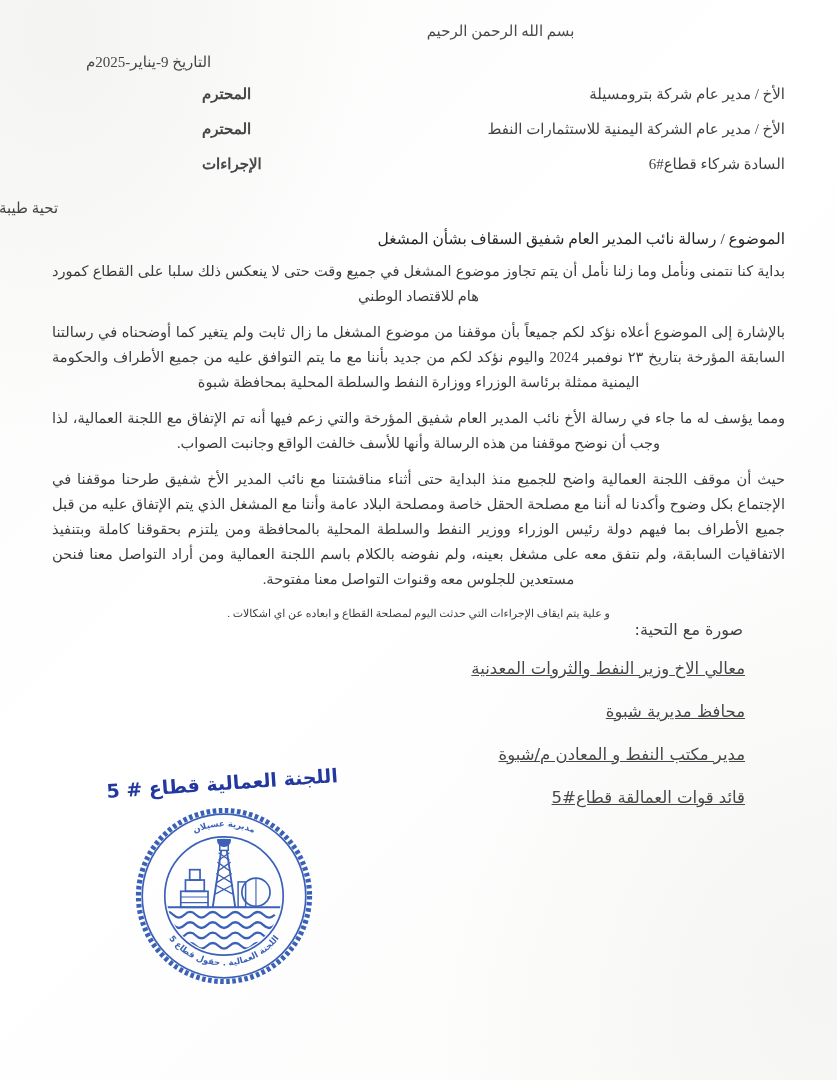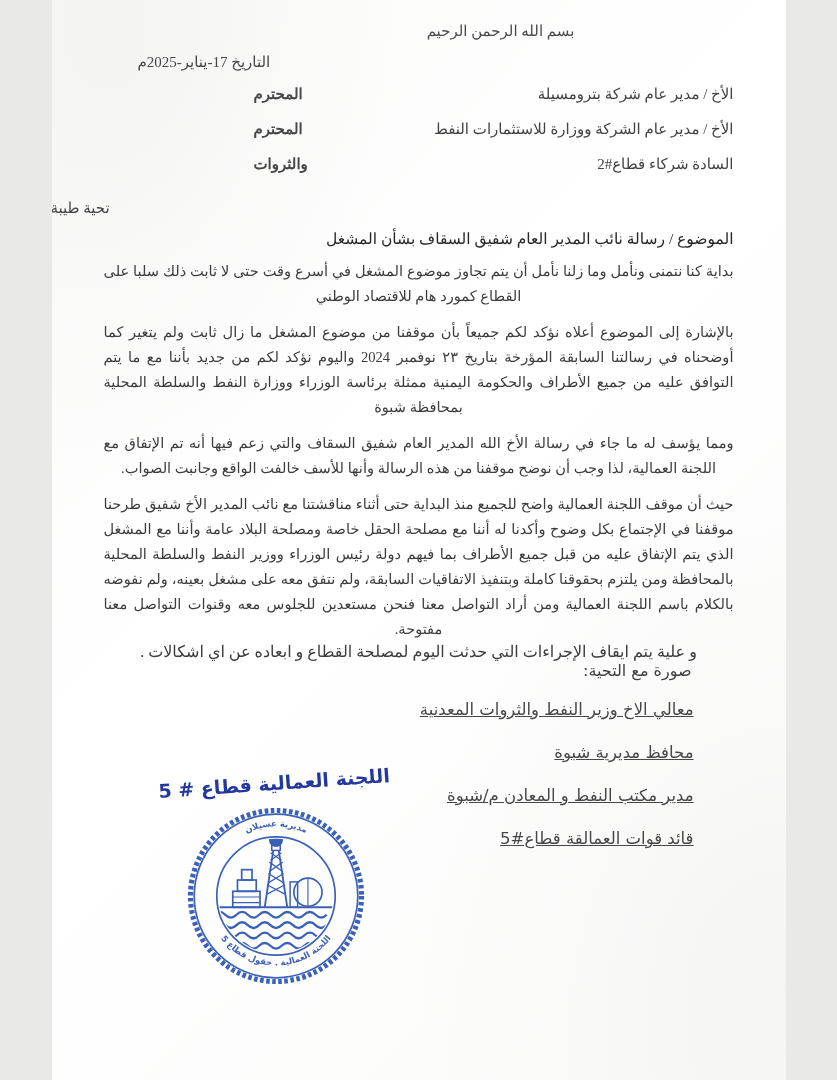--- a/index.html
+++ b/index.html
@@ -5,7 +5,7 @@
   html,body{margin:0;padding:0;background:#e9e9e7;}
   .page{
     position:relative;
-    width:734px;height:1080px;
+    width:837px;height:1080px;
     margin:0 auto;
     box-sizing:border-box;
     padding:22px 52px 0;

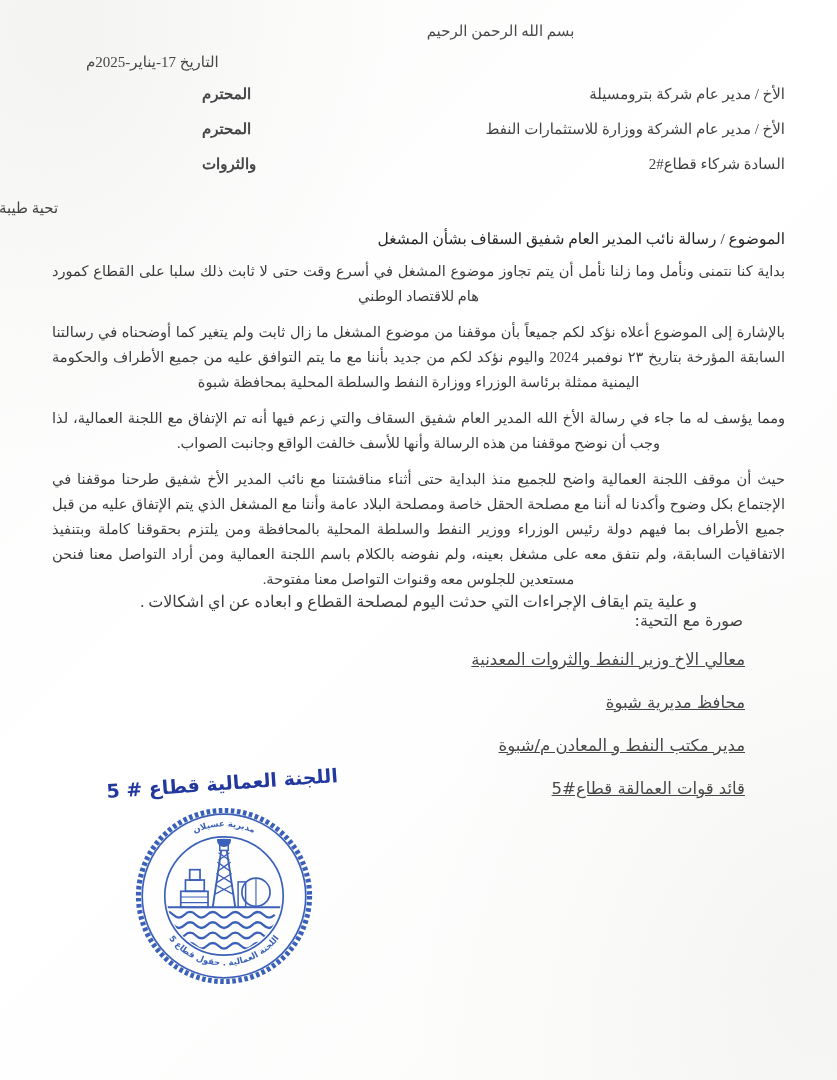--- a/index.html
+++ b/index.html
@@ -82,7 +82,7 @@
 
   <div class="basmala serifish">بسم الله الرحمن الرحيم</div>
 
-  <div class="date-row serifish">التاريخ 17-يناير-2025م</div>
+  <div class="date-row serifish">التاريخ 9-يناير-2025م</div>
 
   <div class="recipients">
     <div class="addr-row serifish">

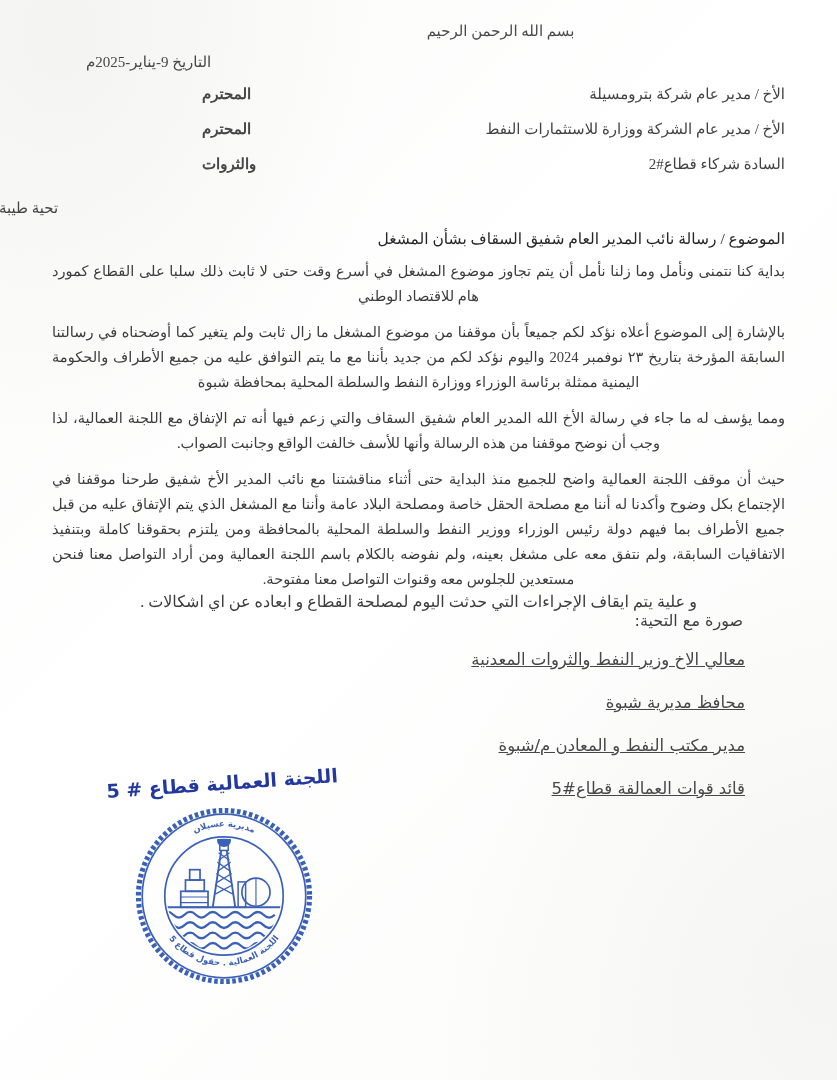--- a/index.html
+++ b/index.html
@@ -90,7 +90,7 @@
       <span class="addr-hon">المحترم</span>
     </div>
     <div class="addr-row serifish">
-      <span class="addr-name">الأخ / مدير عام الشركة ووزارة للاستثمارات النفط</span>
+      <span class="addr-name">الأخ / مدير عام الشركة اليمنية للاستثمارات النفط</span>
       <span class="addr-hon">المحترم</span>
     </div>
     <div class="addr-row serifish">

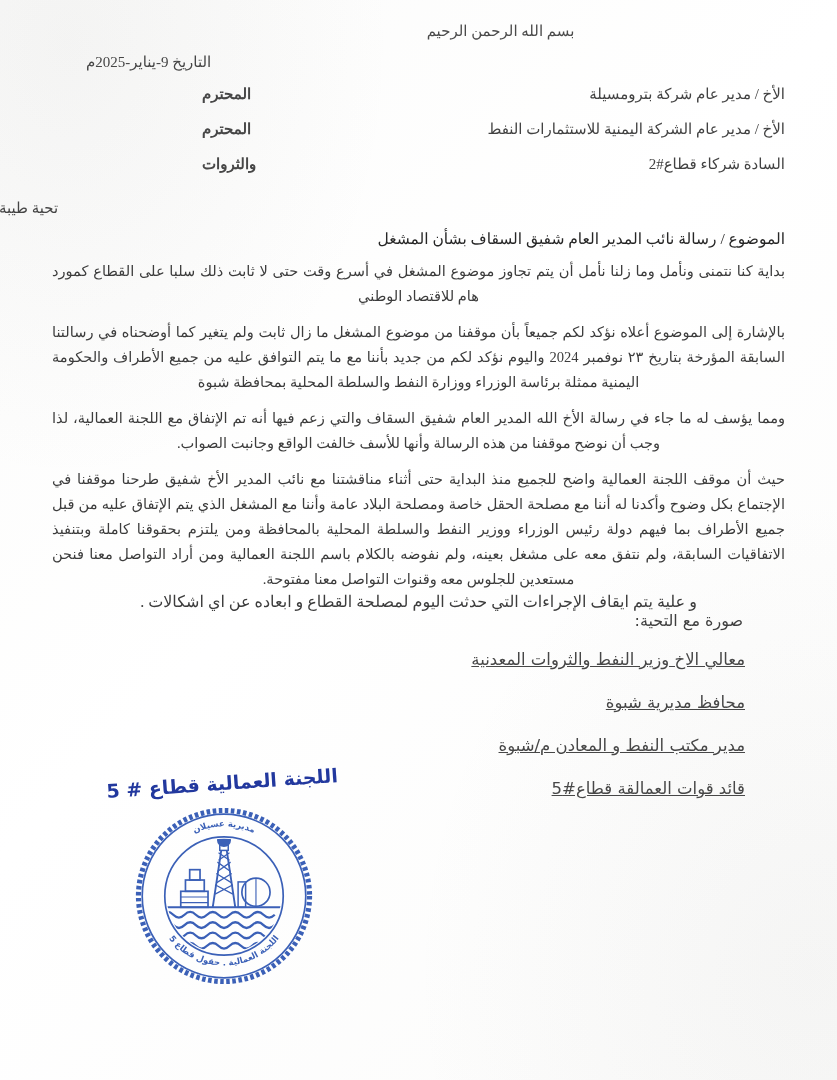--- a/index.html
+++ b/index.html
@@ -95,7 +95,7 @@
     </div>
     <div class="addr-row serifish">
       <span class="addr-name">السادة شركاء قطاع#2</span>
-      <span class="addr-hon">والثروات</span>
+      <span class="addr-hon">الإجراءات</span>
     </div>
   </div>
 

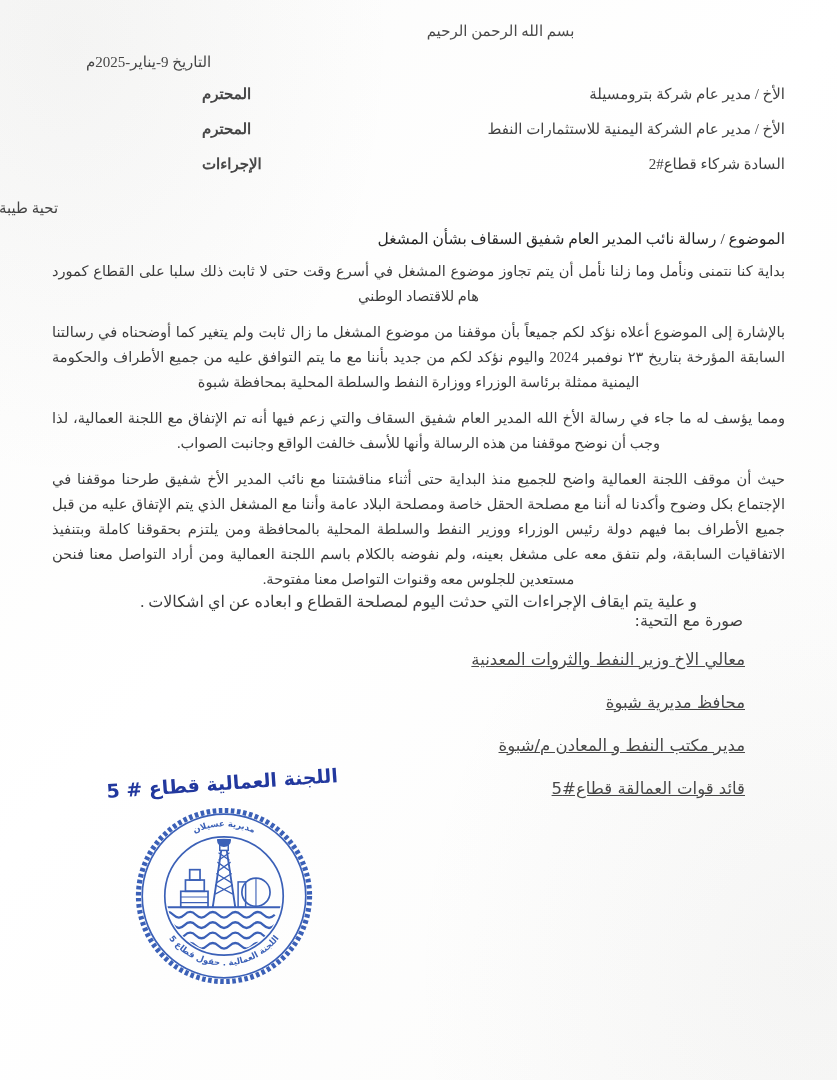--- a/index.html
+++ b/index.html
@@ -94,7 +94,7 @@
       <span class="addr-hon">المحترم</span>
     </div>
     <div class="addr-row serifish">
-      <span class="addr-name">السادة شركاء قطاع#2</span>
+      <span class="addr-name">السادة شركاء قطاع#6</span>
       <span class="addr-hon">الإجراءات</span>
     </div>
   </div>

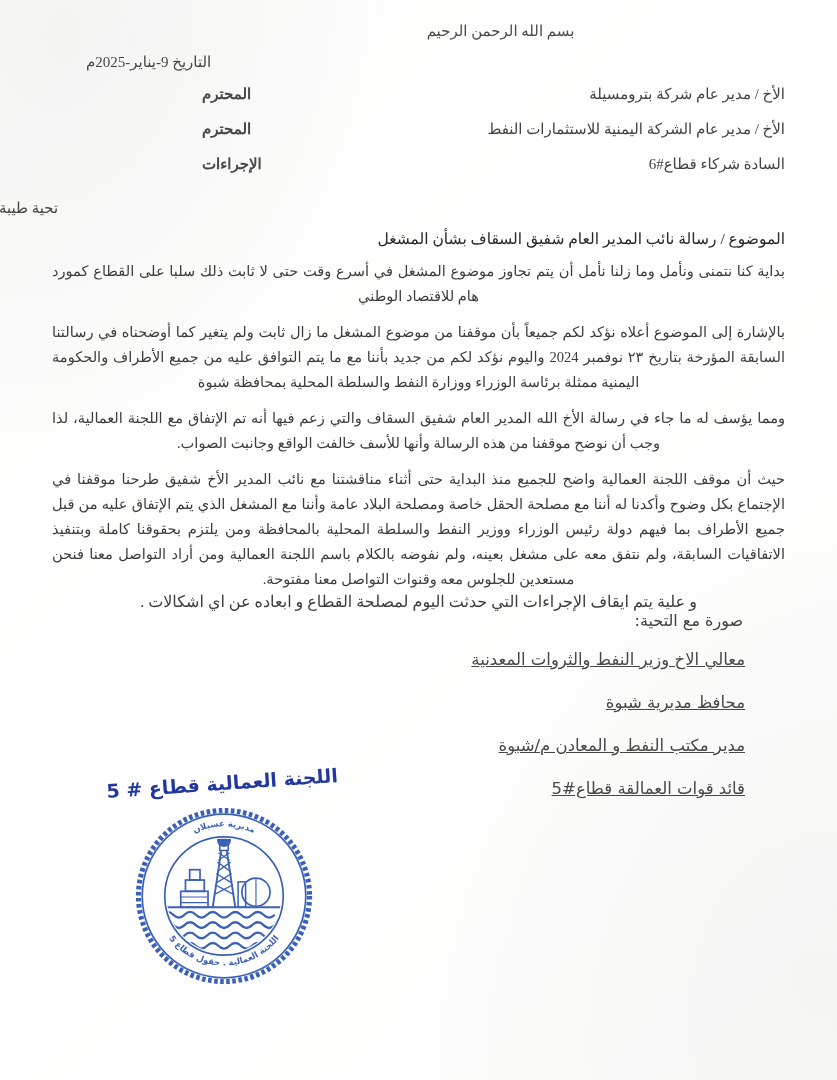--- a/index.html
+++ b/index.html
@@ -103,7 +103,7 @@
 
   <div class="subject serifish">الموضوع / رسالة نائب المدير العام شفيق السقاف بشأن المشغل</div>
 
-  <div class="para serifish">بداية كنا نتمنى ونأمل وما زلنا نأمل أن يتم تجاوز موضوع المشغل في أسرع وقت حتى لا ثابت ذلك سلبا على القطاع كمورد هام للاقتصاد الوطني</div>
+  <div class="para serifish">بداية كنا نتمنى ونأمل وما زلنا نأمل أن يتم تجاوز موضوع المشغل في جميع وقت حتى لا ينعكس ذلك سلبا على القطاع كمورد هام للاقتصاد الوطني</div>
   <div class="para serifish">بالإشارة إلى الموضوع أعلاه نؤكد لكم جميعاً بأن موقفنا من موضوع المشغل ما زال ثابت ولم يتغير كما أوضحناه في رسالتنا السابقة المؤرخة بتاريخ ٢٣ نوفمبر 2024 واليوم نؤكد لكم من جديد بأننا مع ما يتم التوافق عليه من جميع الأطراف والحكومة اليمنية ممثلة برئاسة الوزراء ووزارة النفط والسلطة المحلية بمحافظة شبوة</div>
   <div class="para serifish">ومما يؤسف له ما جاء في رسالة الأخ الله المدير العام شفيق السقاف والتي زعم فيها أنه تم الإتفاق مع اللجنة العمالية، لذا وجب أن نوضح موقفنا من هذه الرسالة وأنها للأسف خالفت الواقع وجانبت الصواب.</div>
   <div class="para serifish">حيث أن موقف اللجنة العمالية واضح للجميع منذ البداية حتى أثناء مناقشتنا مع نائب المدير الأخ شفيق طرحنا موقفنا في الإجتماع بكل وضوح وأكدنا له أننا مع مصلحة الحقل خاصة ومصلحة البلاد عامة وأننا مع المشغل الذي يتم الإتفاق عليه من قبل جميع الأطراف بما فيهم دولة رئيس الوزراء ووزير النفط والسلطة المحلية بالمحافظة ومن يلتزم بحقوقنا كاملة وبتنفيذ الاتفاقيات السابقة، ولم نتفق معه على مشغل بعينه، ولم نفوضه بالكلام باسم اللجنة العمالية ومن أراد التواصل معنا فنحن مستعدين للجلوس معه وقنوات التواصل معنا مفتوحة.</div>

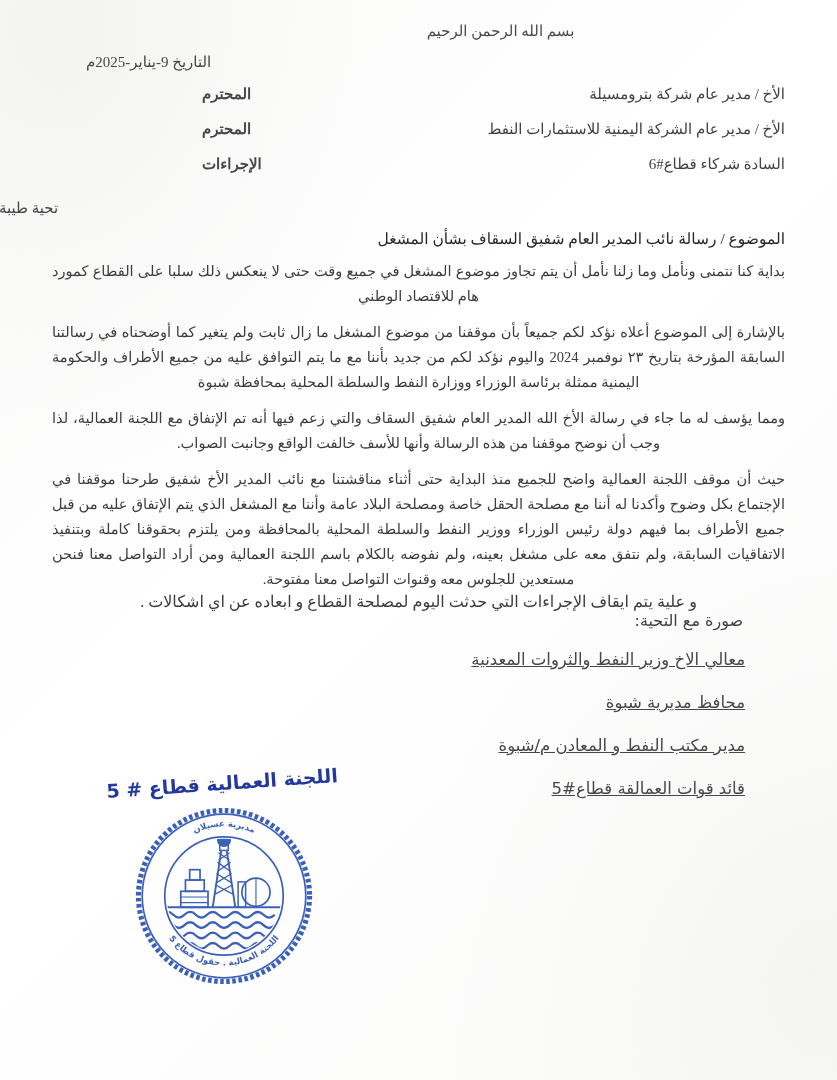--- a/index.html
+++ b/index.html
@@ -105,7 +105,7 @@
 
   <div class="para serifish">بداية كنا نتمنى ونأمل وما زلنا نأمل أن يتم تجاوز موضوع المشغل في جميع وقت حتى لا ينعكس ذلك سلبا على القطاع كمورد هام للاقتصاد الوطني</div>
   <div class="para serifish">بالإشارة إلى الموضوع أعلاه نؤكد لكم جميعاً بأن موقفنا من موضوع المشغل ما زال ثابت ولم يتغير كما أوضحناه في رسالتنا السابقة المؤرخة بتاريخ ٢٣ نوفمبر 2024 واليوم نؤكد لكم من جديد بأننا مع ما يتم التوافق عليه من جميع الأطراف والحكومة اليمنية ممثلة برئاسة الوزراء ووزارة النفط والسلطة المحلية بمحافظة شبوة</div>
-  <div class="para serifish">ومما يؤسف له ما جاء في رسالة الأخ الله المدير العام شفيق السقاف والتي زعم فيها أنه تم الإتفاق مع اللجنة العمالية، لذا وجب أن نوضح موقفنا من هذه الرسالة وأنها للأسف خالفت الواقع وجانبت الصواب.</div>
+  <div class="para serifish">ومما يؤسف له ما جاء في رسالة الأخ نائب المدير العام شفيق المؤرخة والتي زعم فيها أنه تم الإتفاق مع اللجنة العمالية، لذا وجب أن نوضح موقفنا من هذه الرسالة وأنها للأسف خالفت الواقع وجانبت الصواب.</div>
   <div class="para serifish">حيث أن موقف اللجنة العمالية واضح للجميع منذ البداية حتى أثناء مناقشتنا مع نائب المدير الأخ شفيق طرحنا موقفنا في الإجتماع بكل وضوح وأكدنا له أننا مع مصلحة الحقل خاصة ومصلحة البلاد عامة وأننا مع المشغل الذي يتم الإتفاق عليه من قبل جميع الأطراف بما فيهم دولة رئيس الوزراء ووزير النفط والسلطة المحلية بالمحافظة ومن يلتزم بحقوقنا كاملة وبتنفيذ الاتفاقيات السابقة، ولم نتفق معه على مشغل بعينه، ولم نفوضه بالكلام باسم اللجنة العمالية ومن أراد التواصل معنا فنحن مستعدين للجلوس معه وقنوات التواصل معنا مفتوحة.</div>
 
   <div class="closing serifish">و علية يتم ايقاف الإجراءات التي حدثت اليوم لمصلحة القطاع و ابعاده عن اي اشكالات .</div>

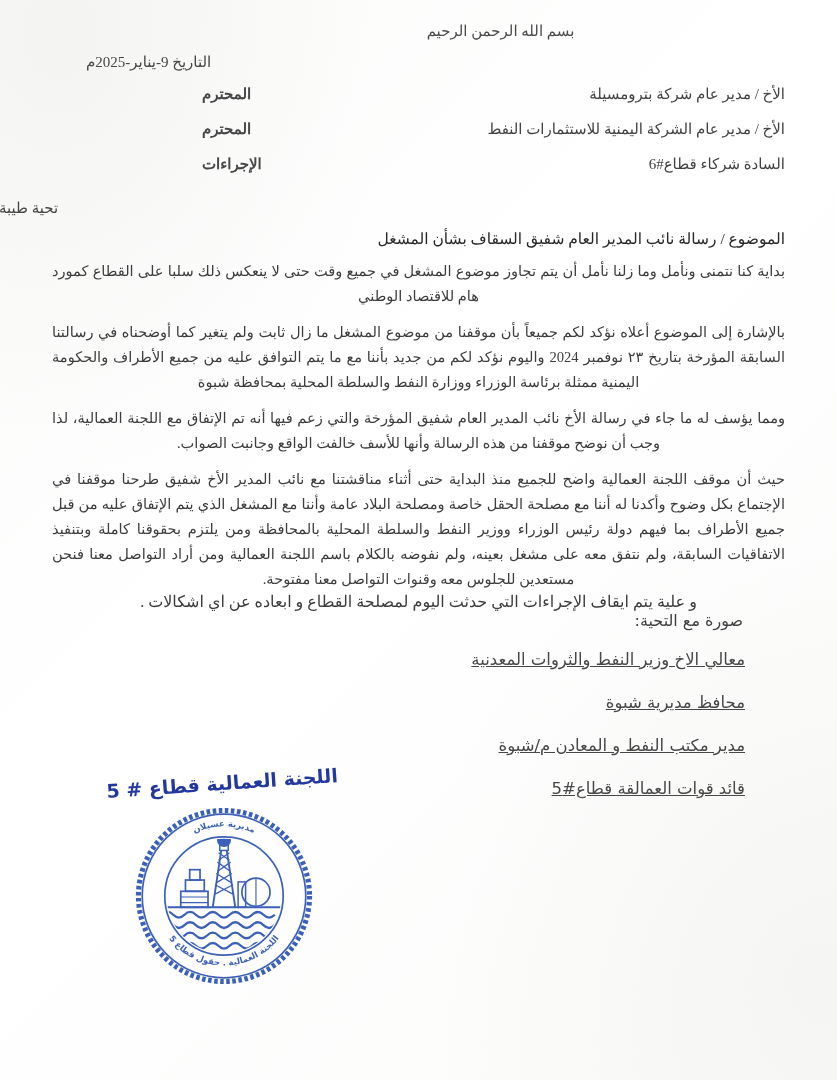--- a/index.html
+++ b/index.html
@@ -49,7 +49,7 @@
     text-justify:inter-word;
   }
   .closing{
-    text-align:center;font-size:16px;color:#3c3c3c;
+    margin-top:15px;text-align:center;font-size:11px;color:#3c3c3c;
   }
   .cc-title{
     text-align:right;padding-right:42px;

